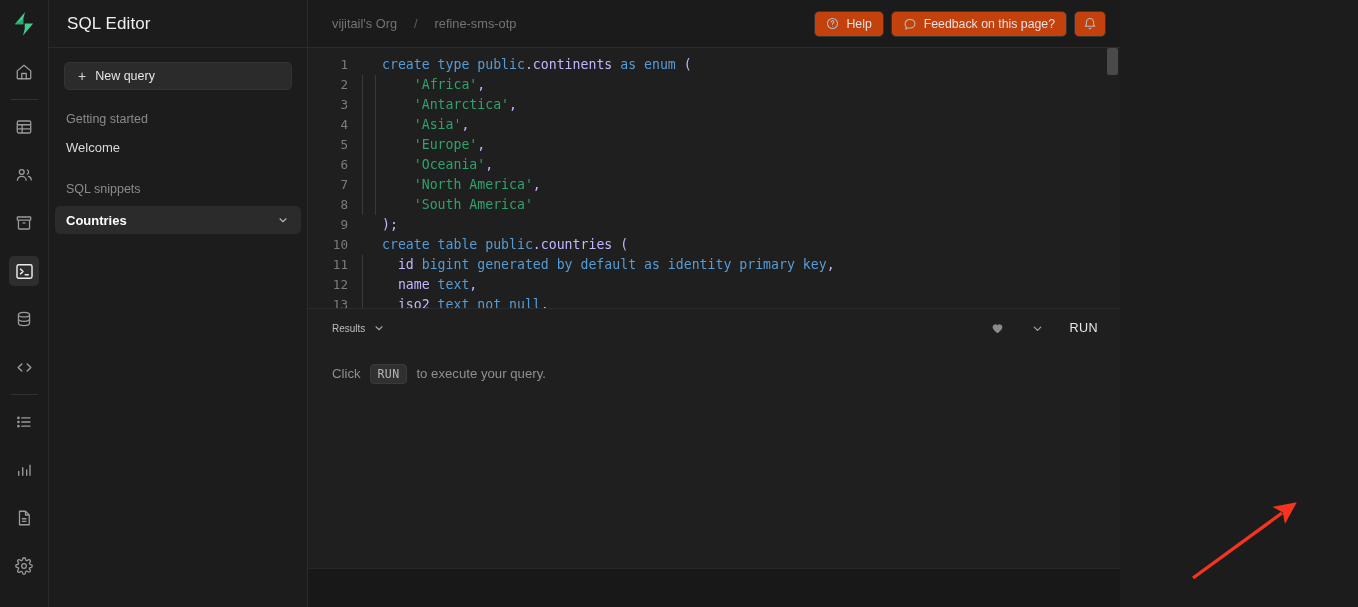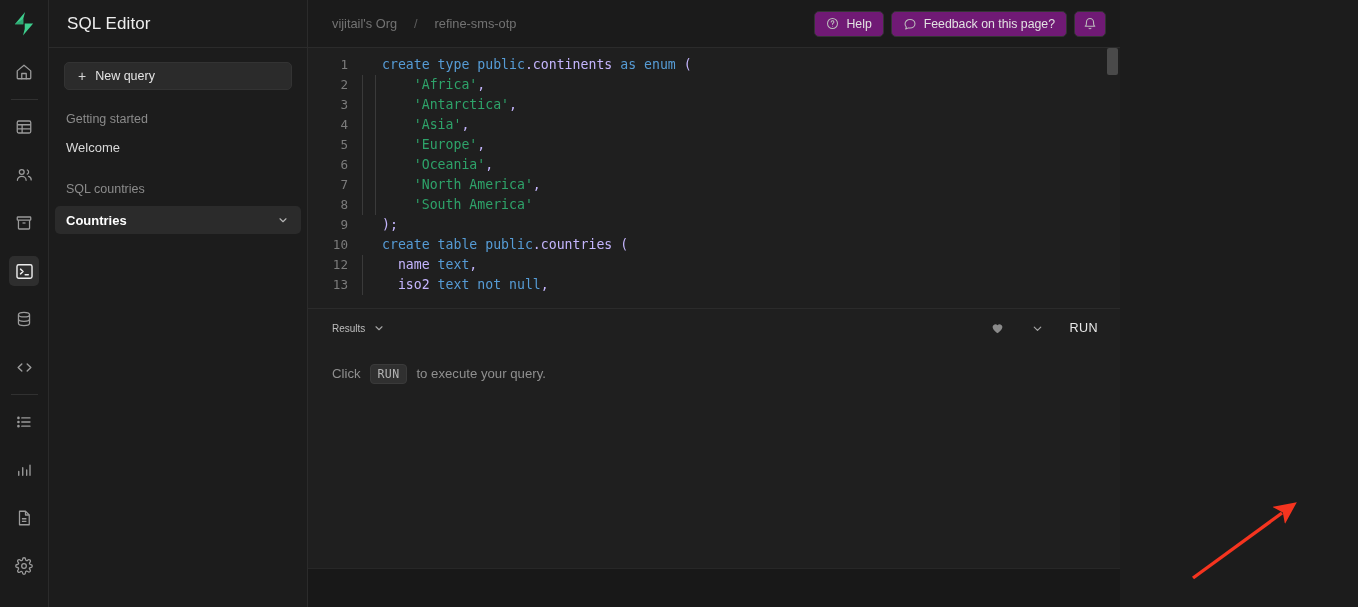--- a/index.html
+++ b/index.html
@@ -83,7 +83,7 @@
   .crumb-sep { color: #5c5c5c; font-size: 12.8px; margin: 0 17px; }
   .topbar-right { margin-left: auto; display: flex; align-items: center; gap: 7px; }
   .tb-btn {
-    height: 26px; background: #701a75; border: 1px solid #343434; border-radius: 5px;
+    height: 26px; background: #c2410c; border: 1px solid #343434; border-radius: 5px;
     color: #e2e2e2; font-size: 12.3px; display: flex; align-items: center;
     gap: 7px; padding: 0 11px; cursor: pointer;
   }

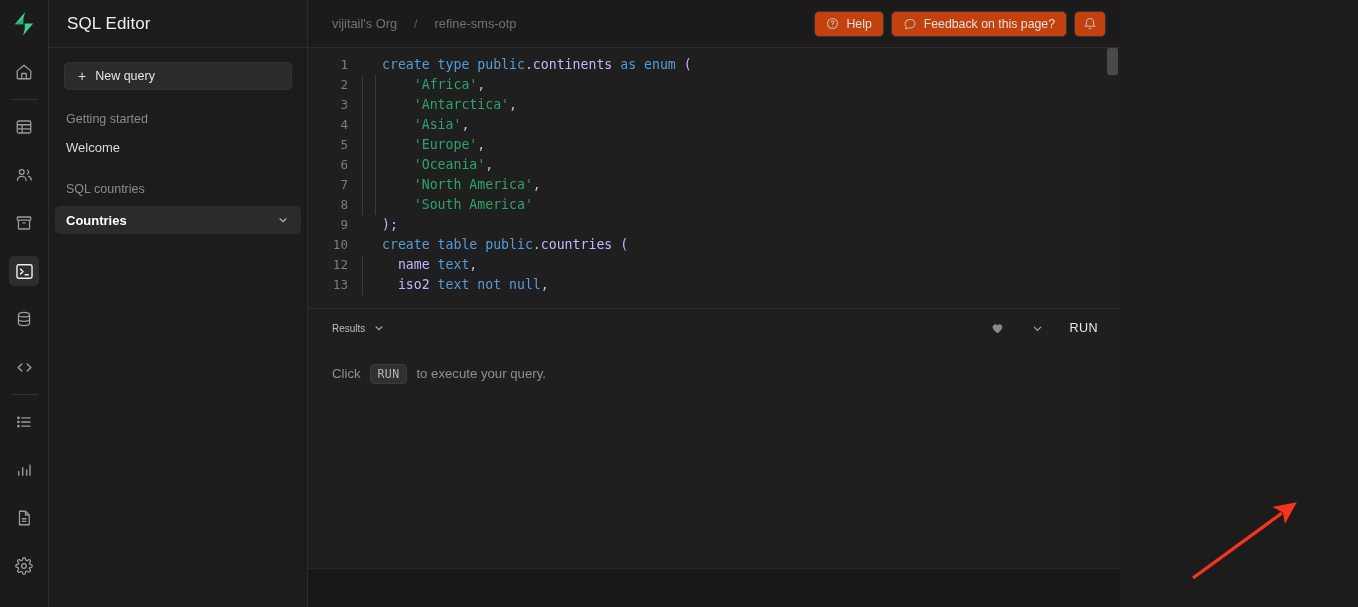--- a/index.html
+++ b/index.html
@@ -252,7 +252,7 @@
       <div class="grp-label">Getting started</div>
       <div class="snip-item">Welcome</div>
 
-      <div class="grp-label" style="margin-top:27px">SQL countries</div>
+      <div class="grp-label" style="margin-top:27px">SQL snippets</div>
 
       <div class="snip-active">
         <span class="t">Countries</span>

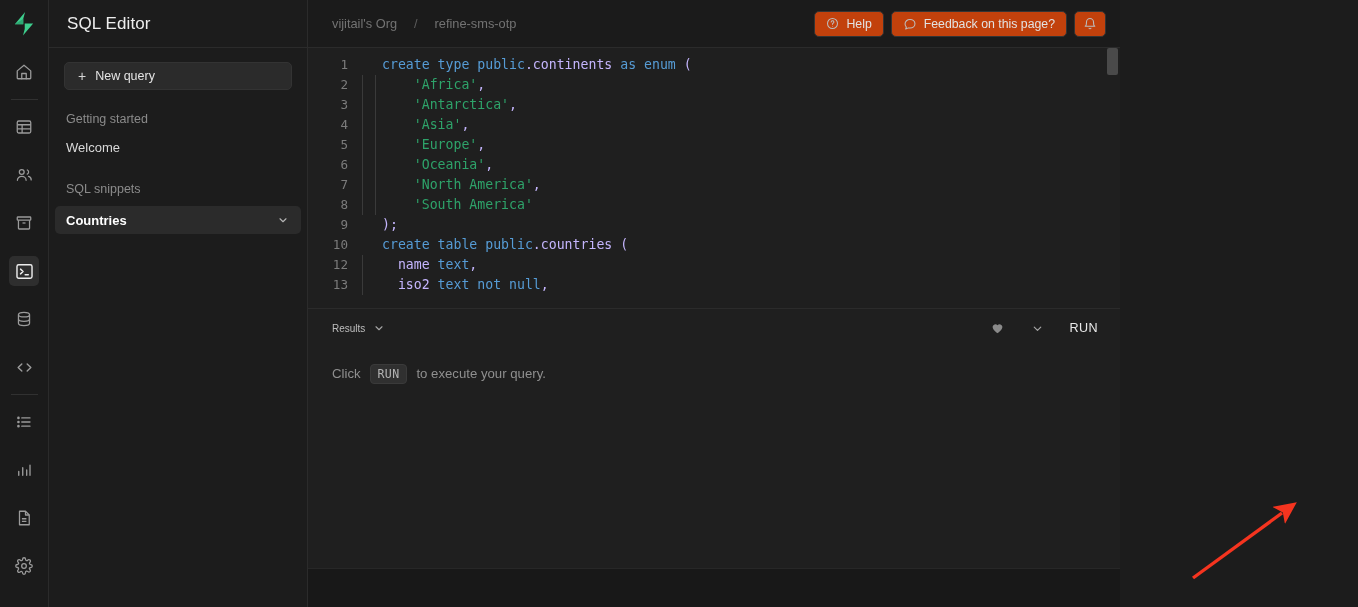--- a/index.html
+++ b/index.html
@@ -315,6 +315,7 @@
             <div class="row"><div class="ln">8</div><div class="code"><span class="guide g1"></span><span class="guide g2"></span><span class="pl">    </span><span class="str">'South America'</span></div></div>
             <div class="row"><div class="ln">9</div><div class="code"><span class="pl">);</span></div></div>
             <div class="row"><div class="ln">10</div><div class="code"><span class="kw">create table </span><span class="kw">public</span><span class="pl">.countries (</span></div></div>
+            <div class="row"><div class="ln">11</div><div class="code"><span class="guide g1"></span><span class="pl">  id </span><span class="kw">bigint generated by default as identity primary key</span><span class="pl">,</span></div></div>
             <div class="row"><div class="ln">12</div><div class="code"><span class="guide g1"></span><span class="pl">  name </span><span class="kw">text</span><span class="pl">,</span></div></div>
             <div class="row"><div class="ln">13</div><div class="code"><span class="guide g1"></span><span class="pl">  iso2 </span><span class="kw">text not null</span><span class="pl">,</span></div></div>
           </div>

